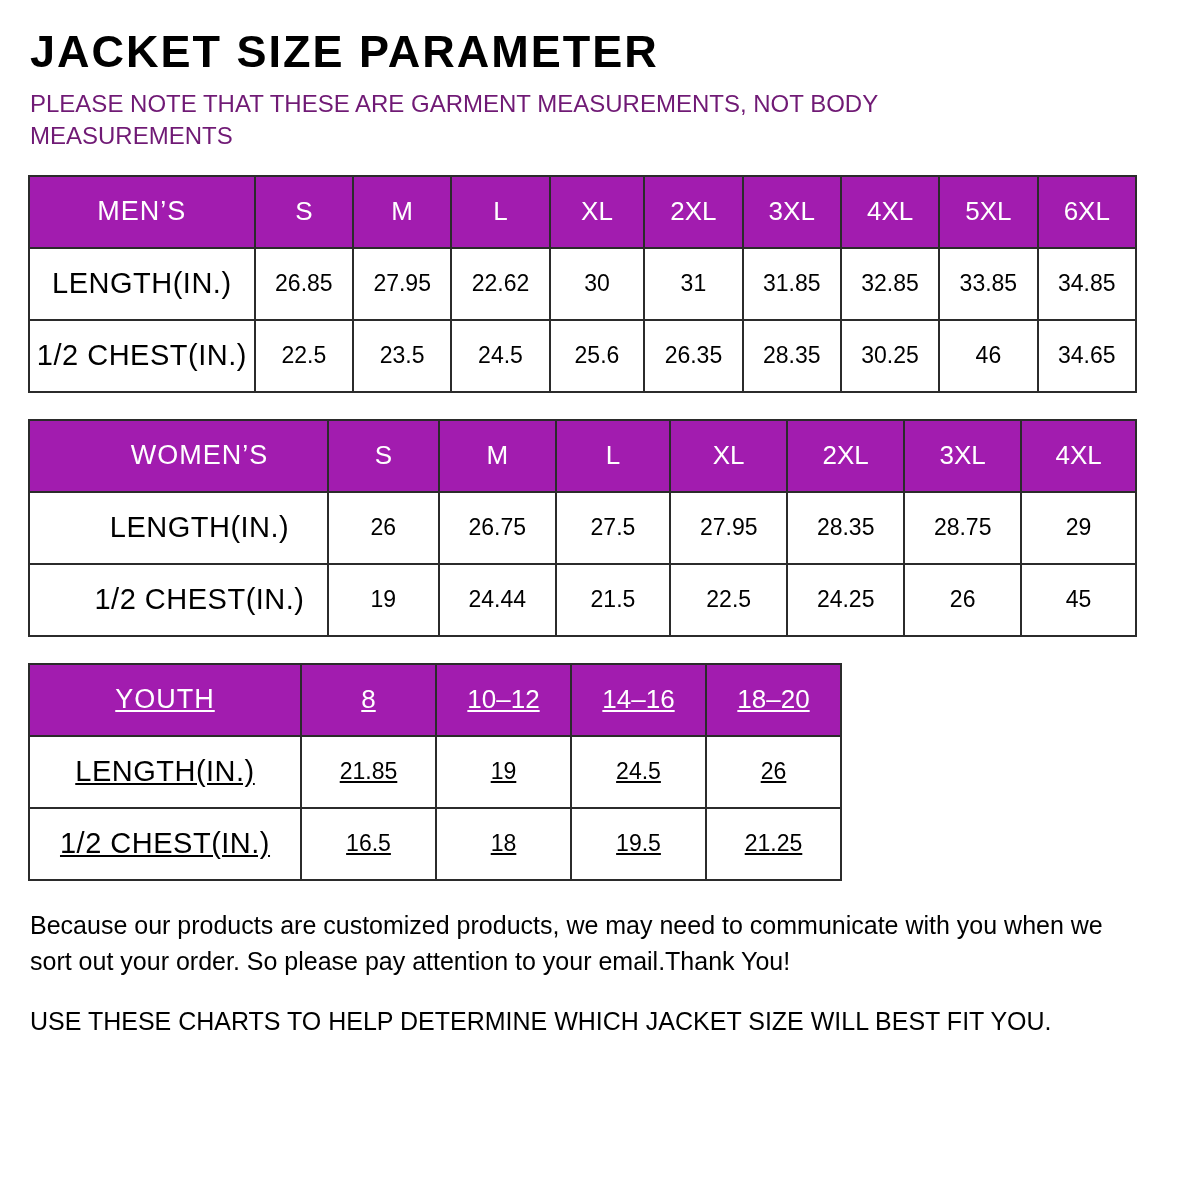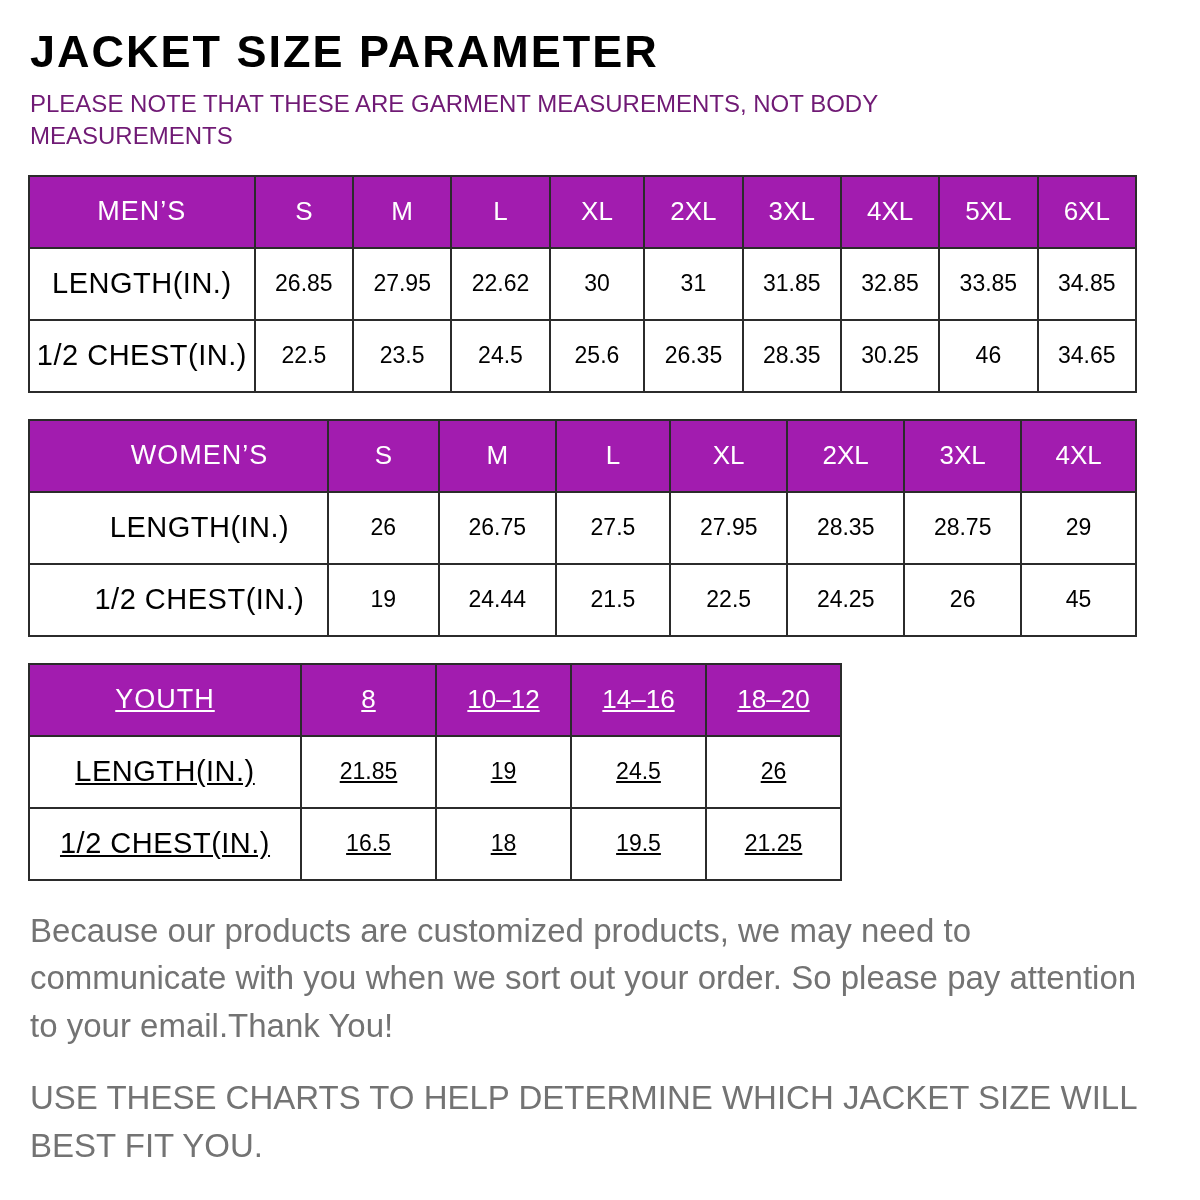--- a/index.html
+++ b/index.html
@@ -87,8 +87,8 @@
     margin-top: 6px;
   }
   .footer p {
-    color: #737373;
-    font-size: 33px;
+    color: #000000;
+    font-size: 25px;
     line-height: 1.45;
     margin: 16px 0 24px 2px;
   }

